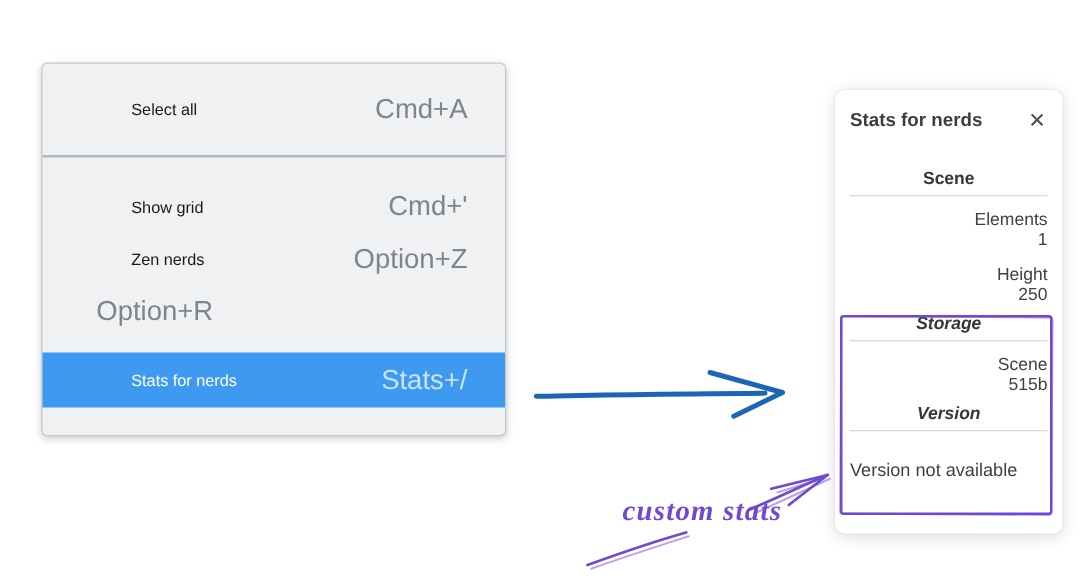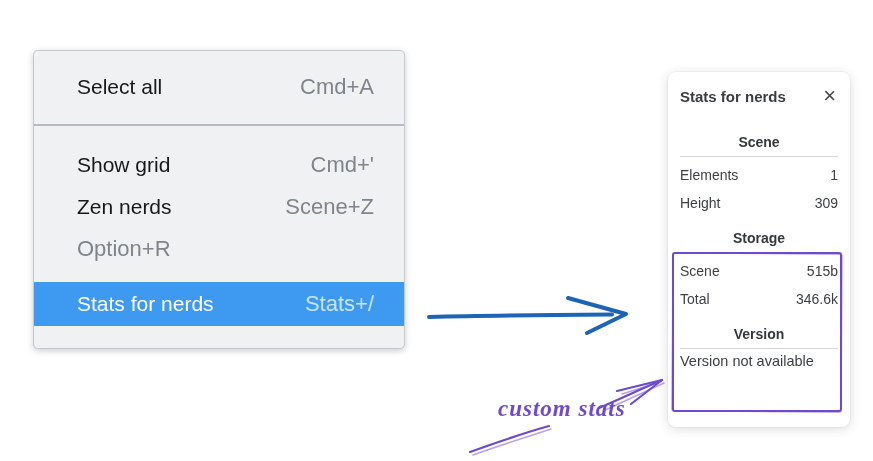--- a/index.html
+++ b/index.html
@@ -26,7 +26,7 @@
     height:42px;display:flex;align-items:center;justify-content:space-between;
     padding:0 30px 0 43px;cursor:default;
   }
-  .menu-item .mi-label{font-size:21px;color:var(--label);}
+  .menu-item .mi-label{font-size:13px;color:var(--label);margin-left:28px;}
   .menu-item .mi-shortcut{font-size:22px;color:var(--shortcut);}
   .menu-item.selected{
     background:var(--highlight);height:44px;margin-top:12px;

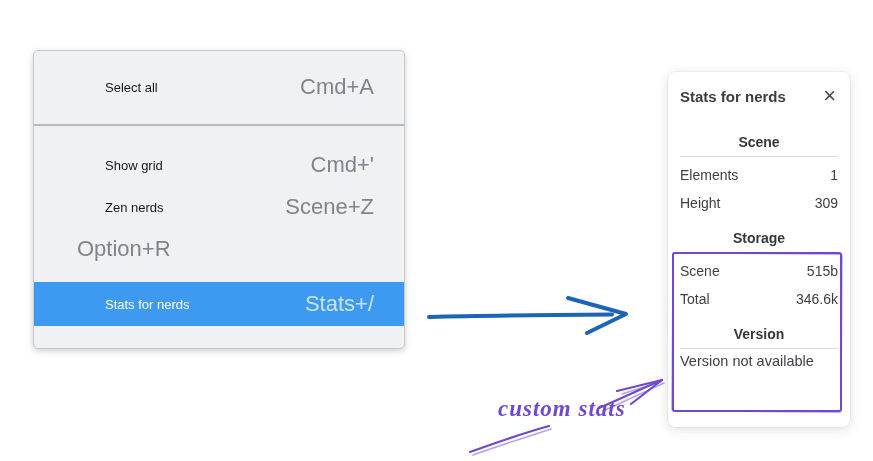--- a/index.html
+++ b/index.html
@@ -64,7 +64,7 @@
   .rows{padding-top:4px;}
   .stat-row{
     display:flex;justify-content:space-between;align-items:flex-end;
-    padding:6px 0;line-height:16px;
+    padding:6px 0;line-height:16px;flex-direction:column;
   }
   .stat-note{margin-top:4px;line-height:17px;font-size:14.5px;}
 

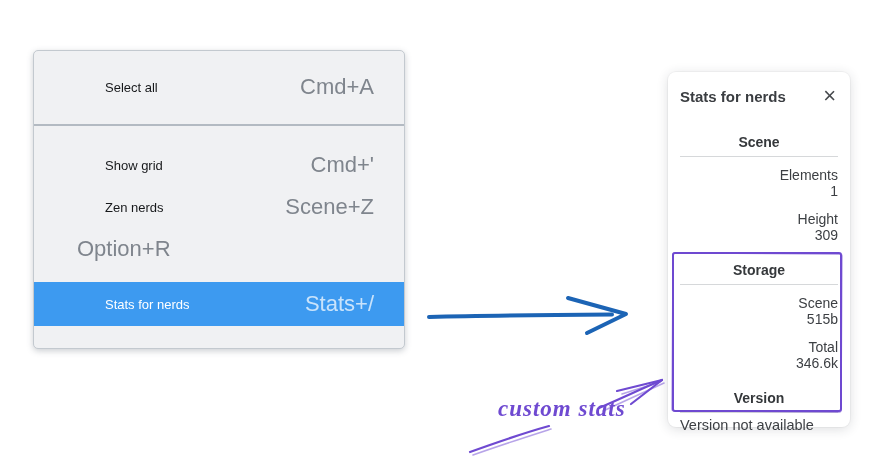--- a/index.html
+++ b/index.html
@@ -99,7 +99,7 @@
     </div>
     <div class="menu-item">
       <span class="mi-label">Zen nerds</span>
-      <span class="mi-shortcut">Scene+Z</span>
+      <span class="mi-shortcut">Option+Z</span>
     </div>
     <div class="menu-item">
       <span class="mi-shortcut">Option+R</span>

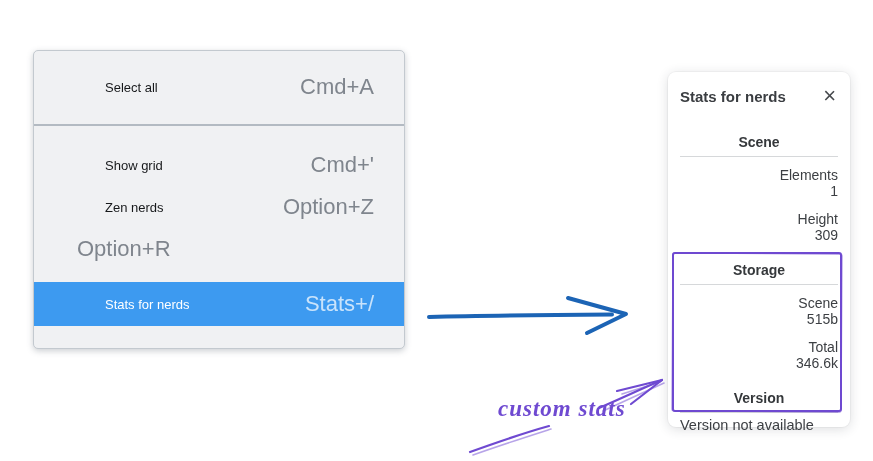--- a/index.html
+++ b/index.html
@@ -126,7 +126,7 @@
         </div>
         <div class="stat-row">
           <span>Height</span>
-          <span>309</span>
+          <span>250</span>
         </div>
       </div>
     </div>

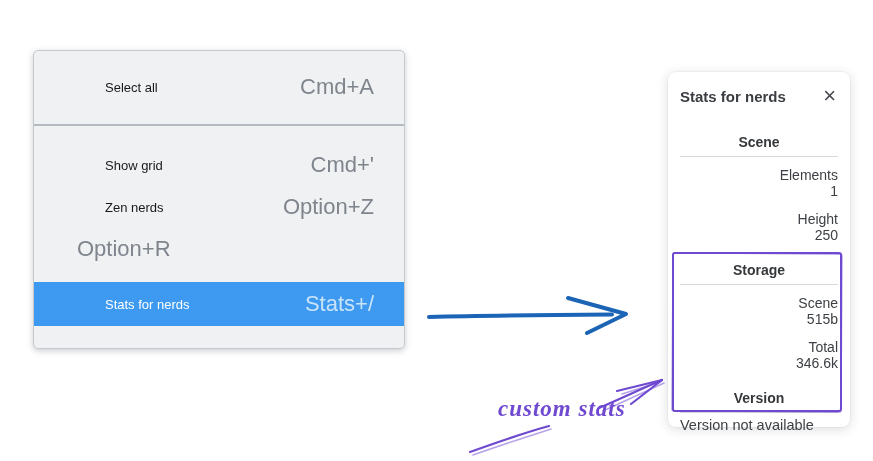--- a/index.html
+++ b/index.html
@@ -57,7 +57,7 @@
     line-height:18px;
   }
   .sec-h.first{margin-top:27px;}
-  .sec-h.next{margin-top:12px;}
+  .sec-h.next{font-style:italic;}
   .sec-hr{
     border:none;border-top:1px solid var(--hr);margin:5px 0 0 0;
   }

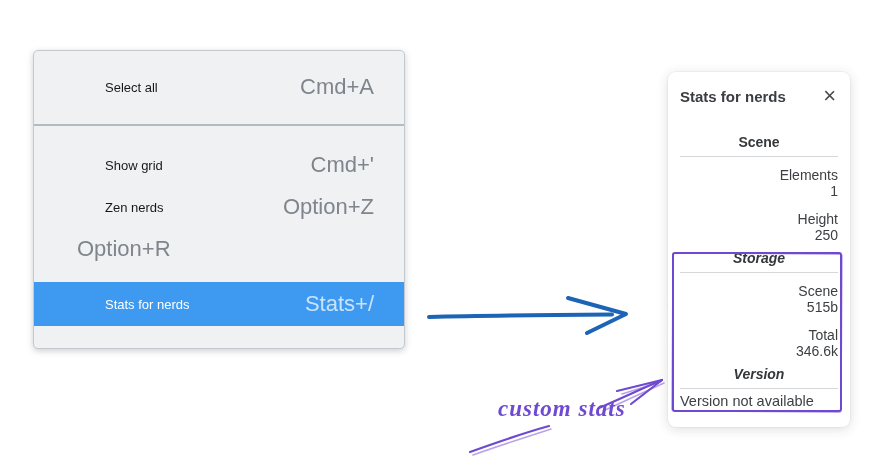--- a/index.html
+++ b/index.html
@@ -139,10 +139,6 @@
           <span>Scene</span>
           <span>515b</span>
         </div>
-        <div class="stat-row">
-          <span>Total</span>
-          <span>346.6k</span>
-        </div>
       </div>
     </div>
 

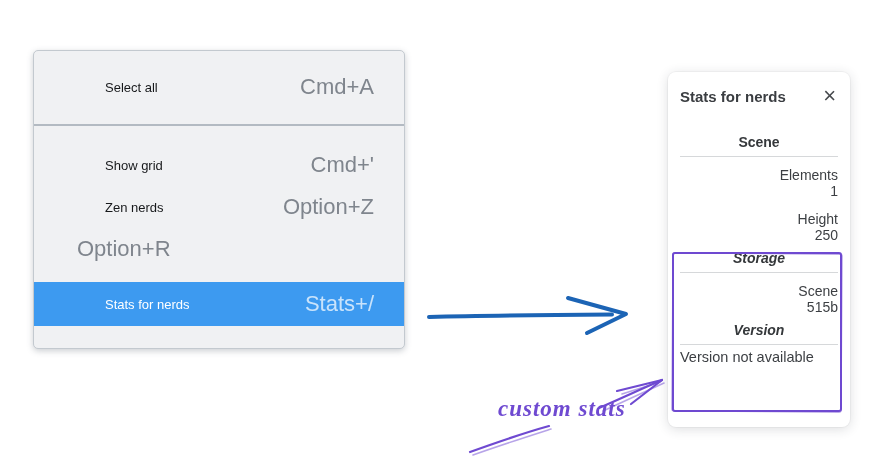--- a/index.html
+++ b/index.html
@@ -66,7 +66,7 @@
     display:flex;justify-content:space-between;align-items:flex-end;
     padding:6px 0;line-height:16px;flex-direction:column;
   }
-  .stat-note{margin-top:4px;line-height:17px;font-size:14.5px;}
+  .stat-note{margin-top:24px;line-height:17px;font-size:14.5px;}
 
   
   .overlay{

